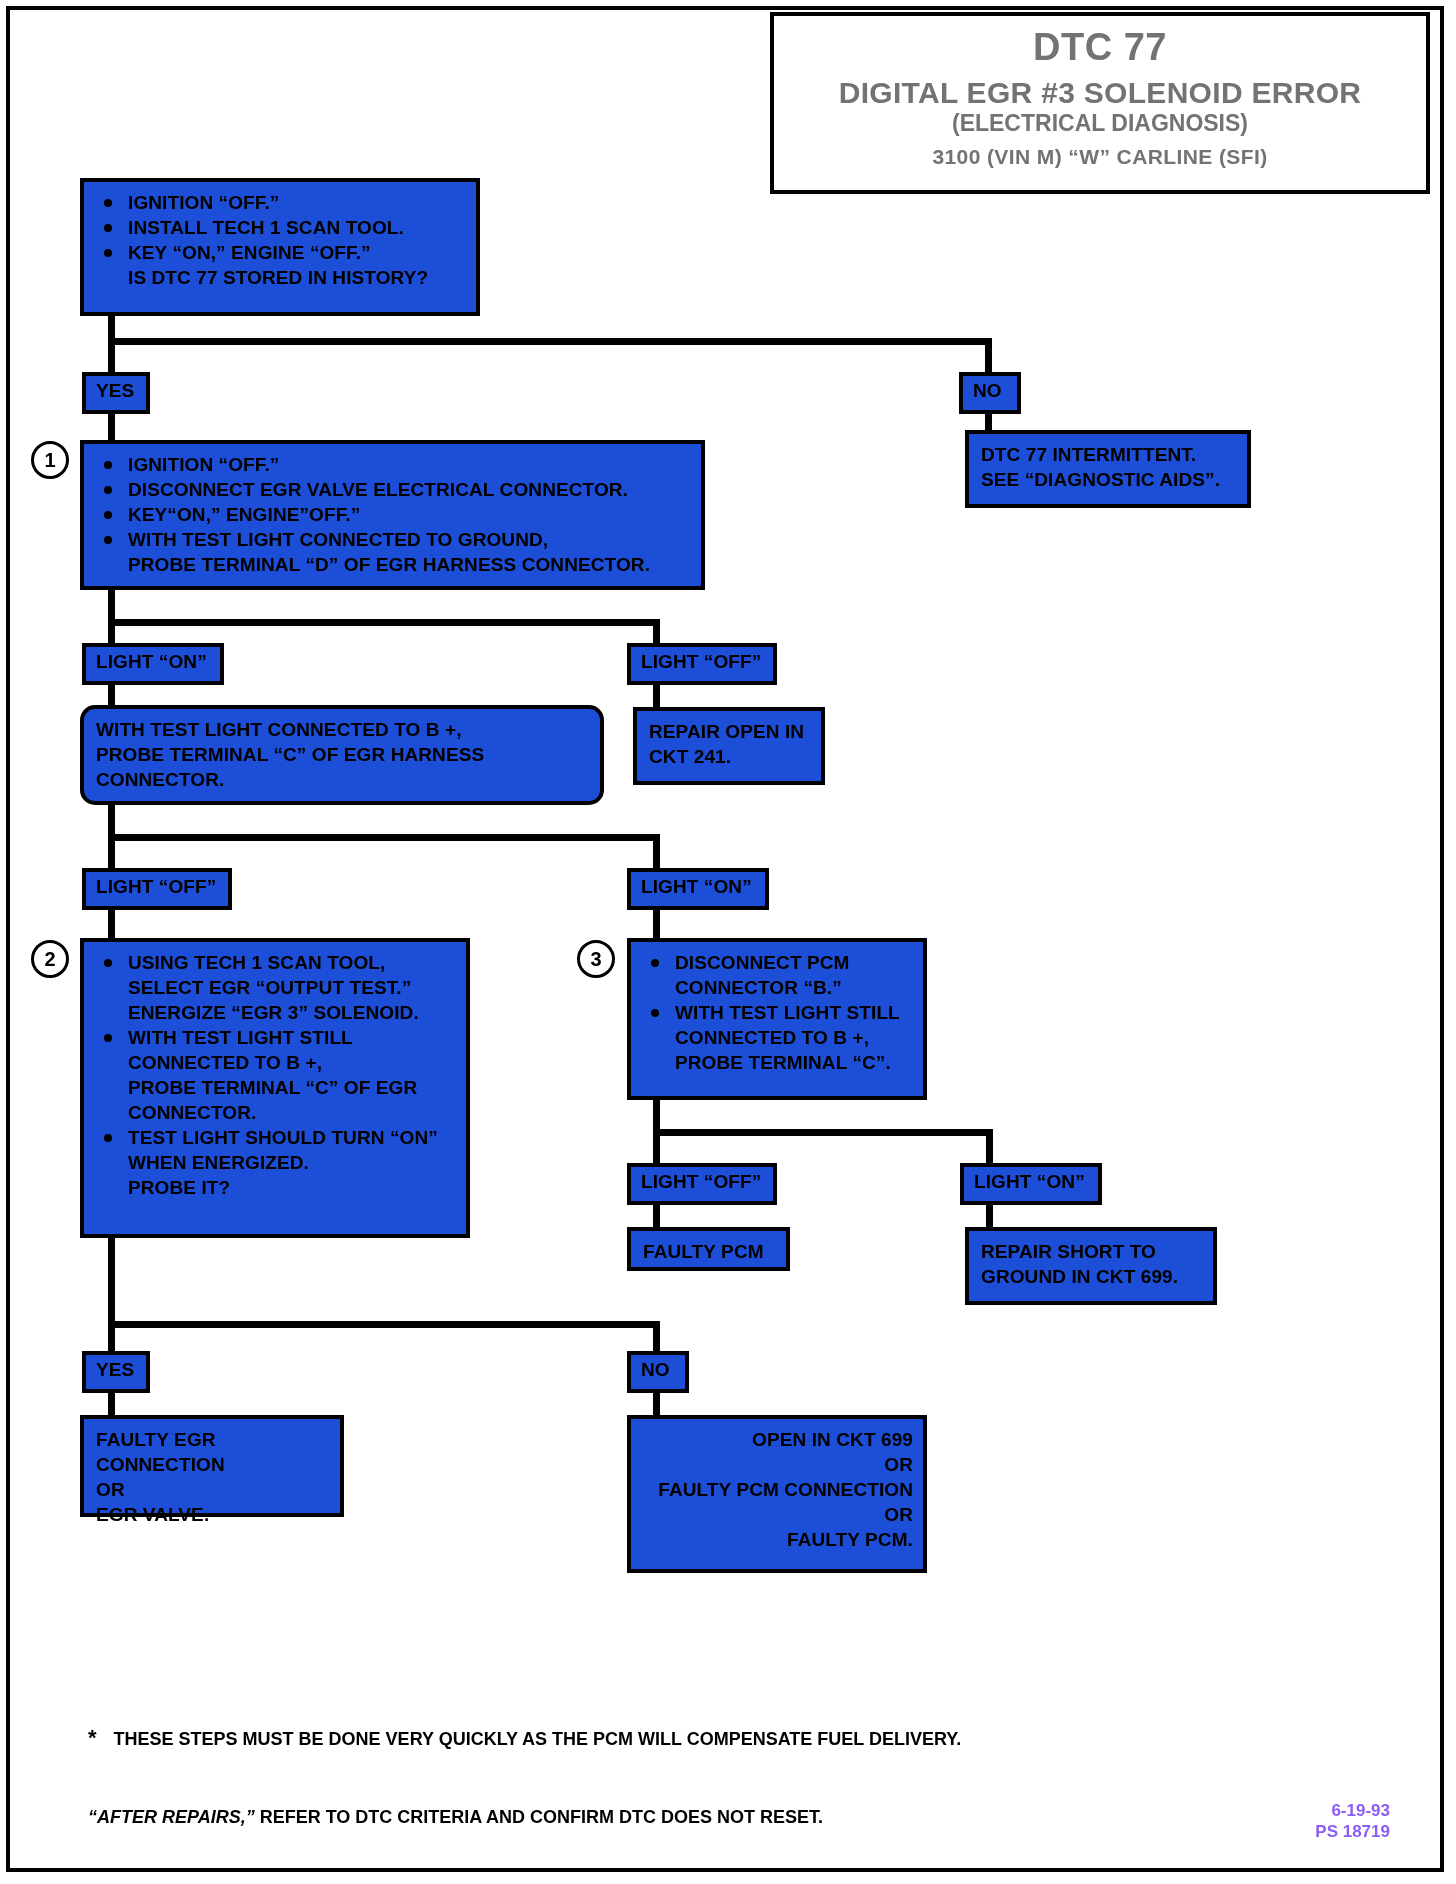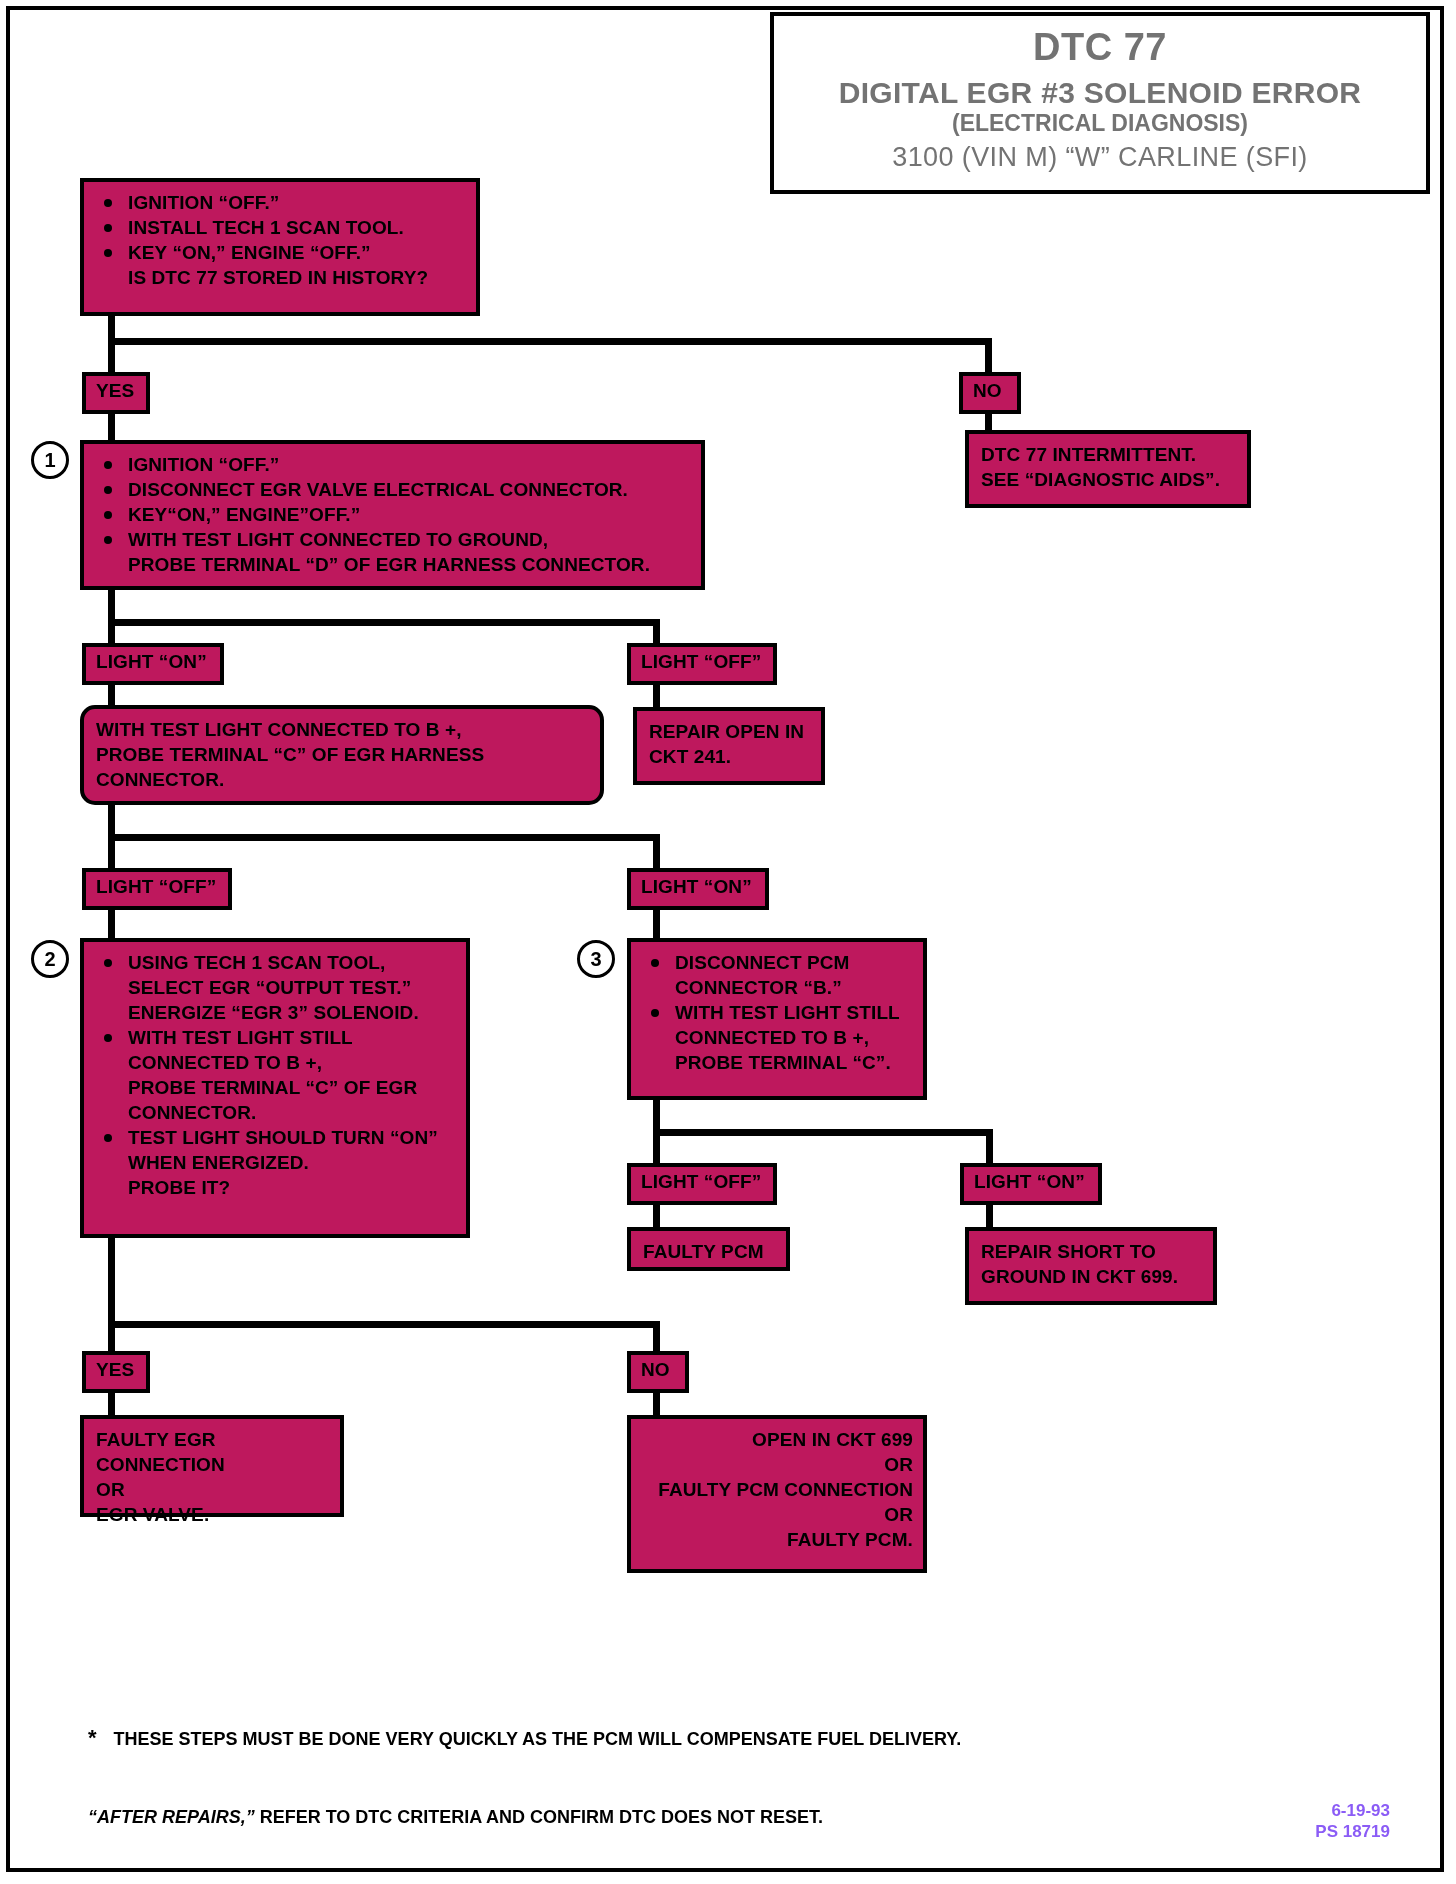--- a/index.html
+++ b/index.html
@@ -57,7 +57,7 @@
   .t1 { font-size: 38px; font-weight: bold; line-height: 42px; letter-spacing: 0.5px;}
   .t2 { font-size: 30px; font-weight: bold; line-height: 34px; letter-spacing: 0.3px;}
   .t3 { font-size: 23px; font-weight: bold; line-height: 27px;}
-  .t4 { font-size: 27px; font-weight: normal; line-height: 32px; letter-spacing: 0.4px;}
+  .t4 { font-size: 21px; font-weight: bold; line-height: 32px; letter-spacing: 0.4px;}
   ul.bul {
     margin: 0;
     padding: 0;

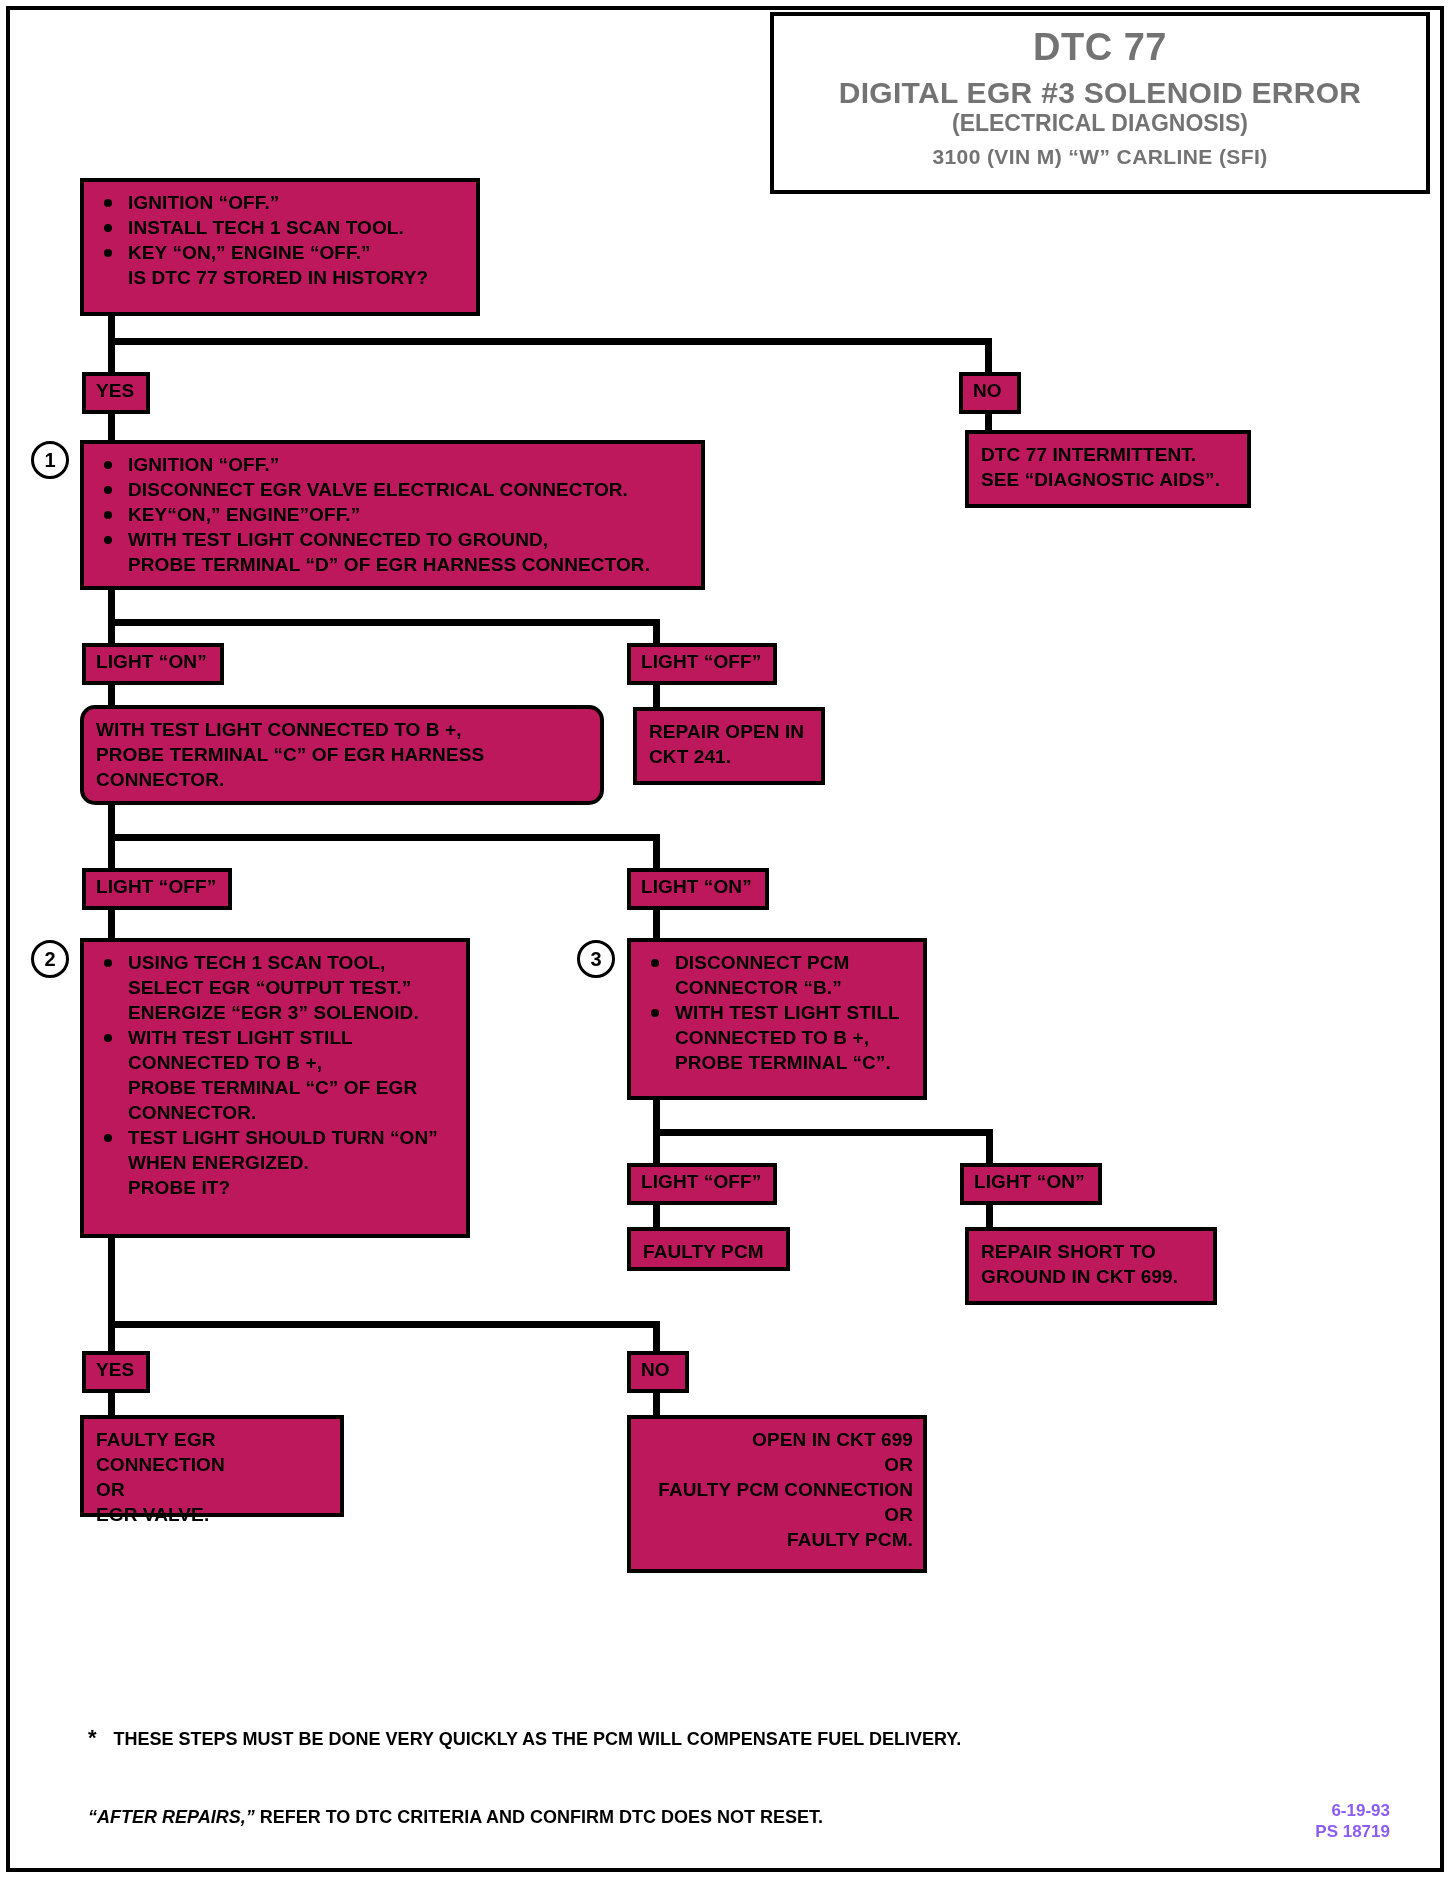--- a/index.html
+++ b/index.html
@@ -30,7 +30,7 @@
   .box {
     position: absolute;
     border: 4px solid #000;
-    background: #be185d;
+    background: #1d4ed8;
     box-sizing: border-box;
     font-weight: bold;
     letter-spacing: 0.1px;

